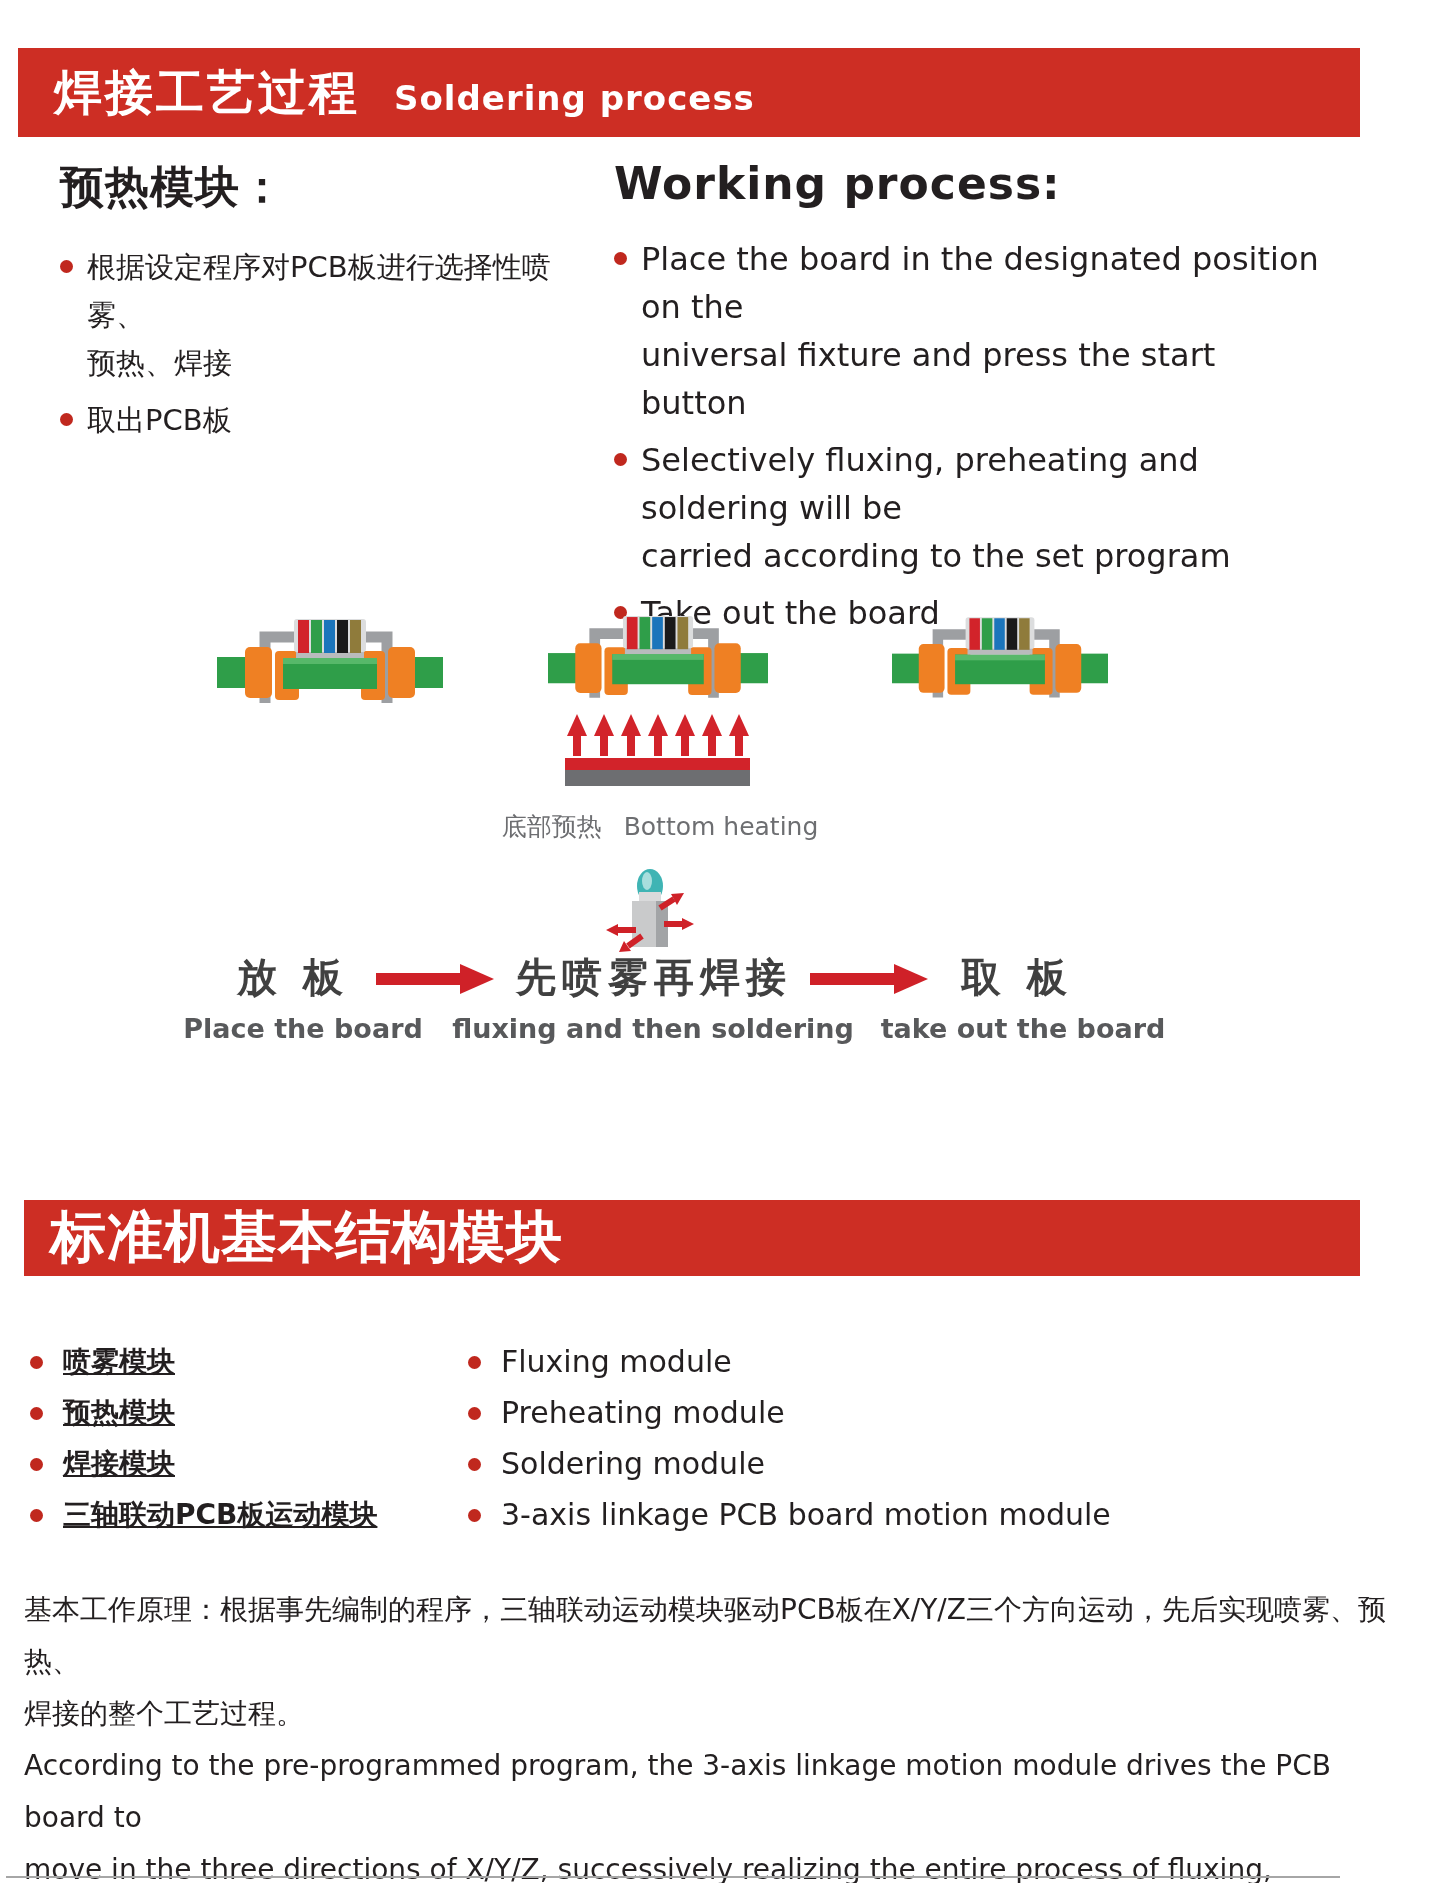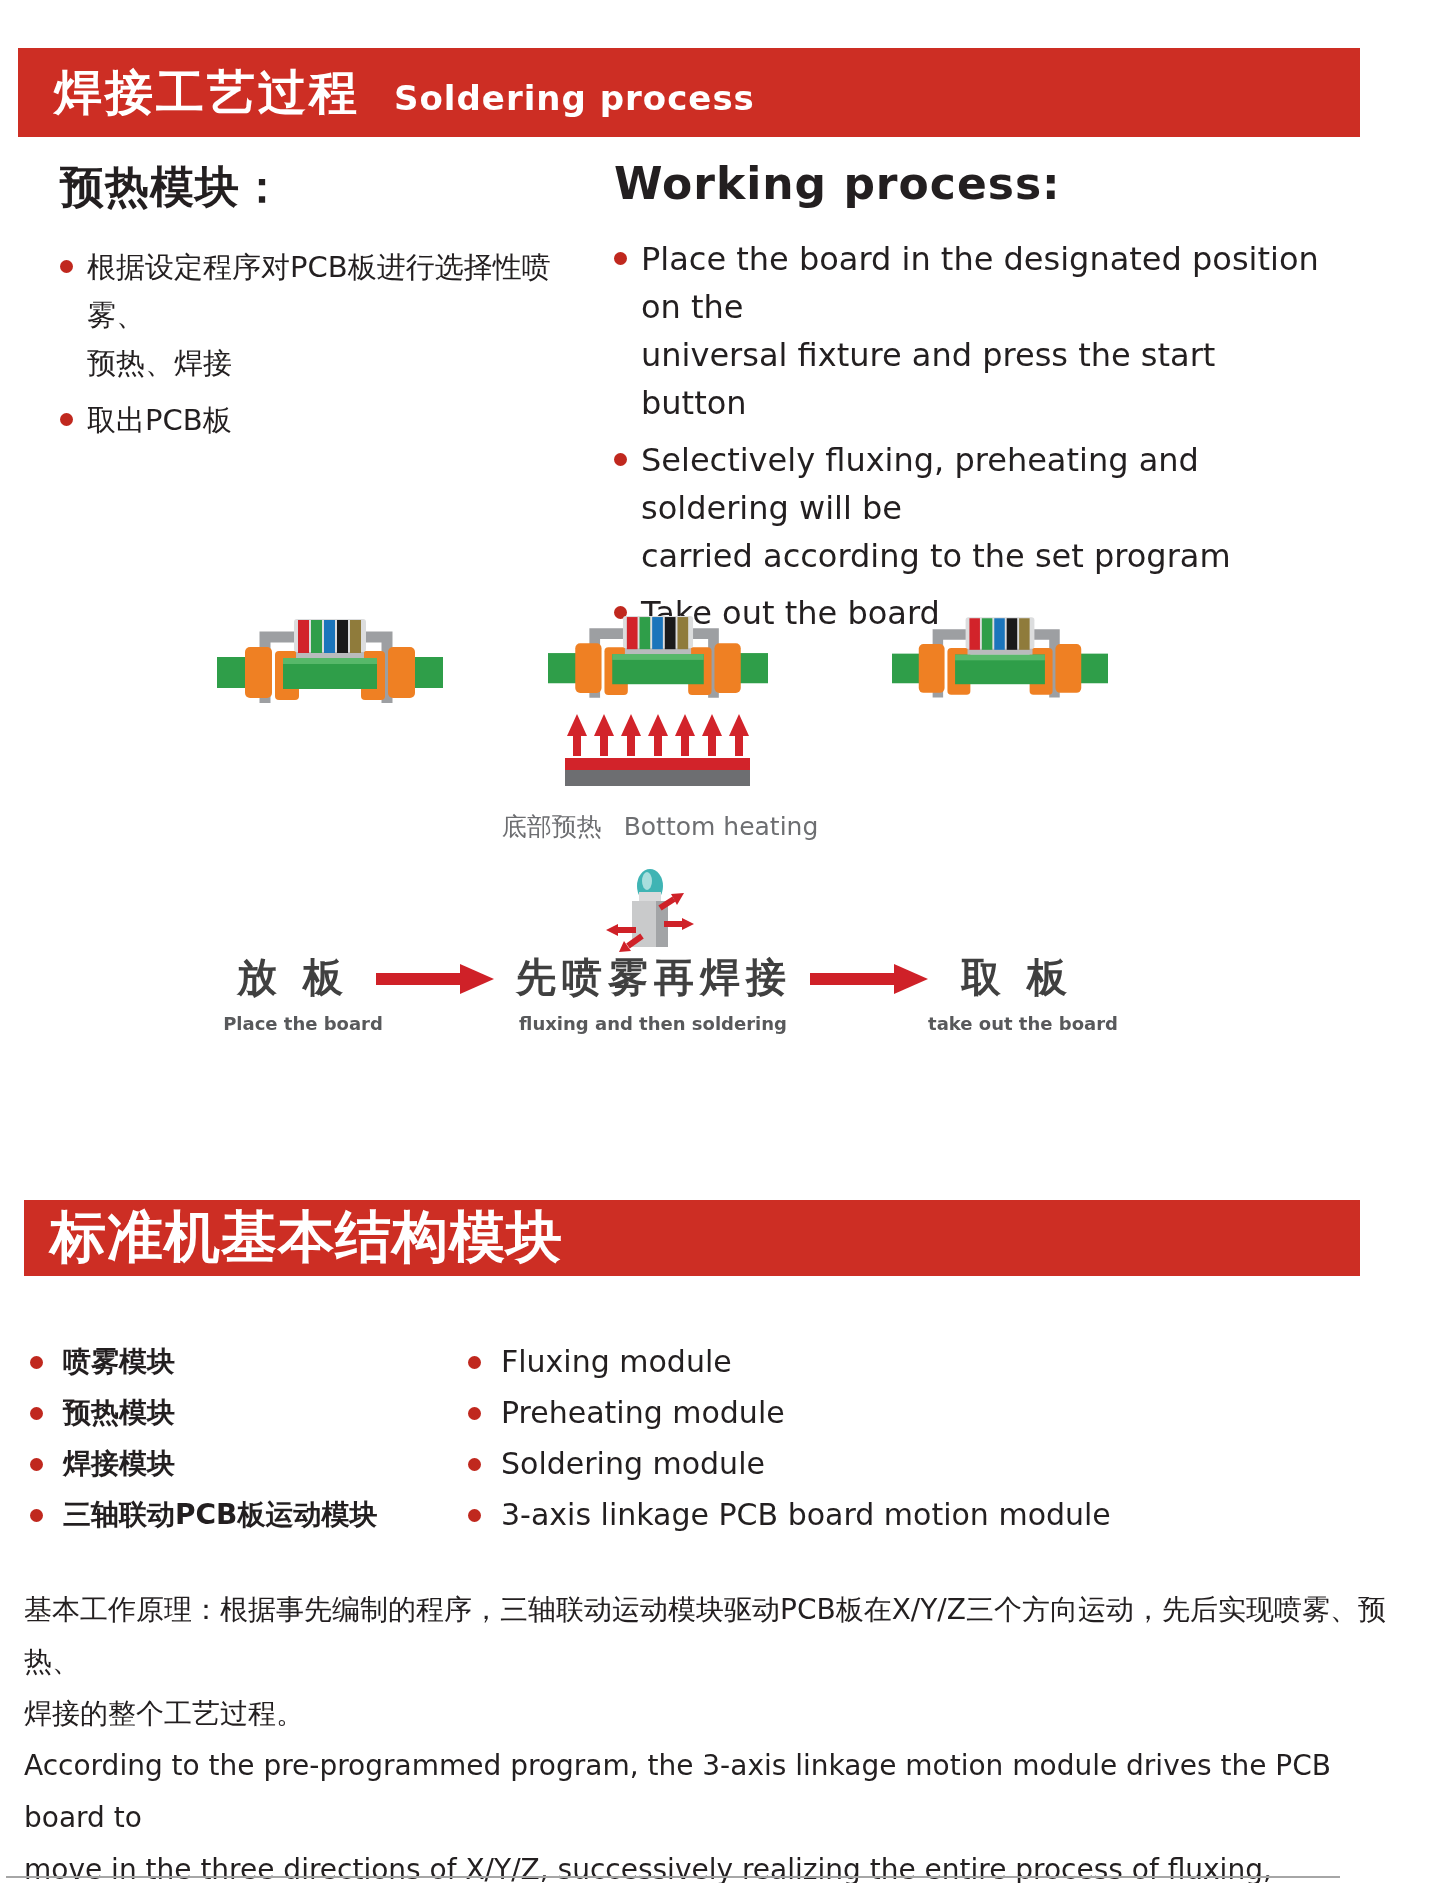--- a/index.html
+++ b/index.html
@@ -45,7 +45,7 @@
   .flow-arrow{position:absolute;top:964px;width:118px;height:30px;}
   .fa1{left:376px;} .fa2{left:810px;}
   .flow-en{position:absolute;top:1013px;transform:translateX(-50%);
-    font-size:18px;font-weight:bold;color:#58595b;white-space:nowrap;}
+    font-size:27px;font-weight:bold;color:#58595b;white-space:nowrap;}
   .fe1{left:303px;} .fe2{left:653px;} .fe3{left:1023px;}
   
   ul.mlist{list-style:none;margin:0;padding:0;position:absolute;top:1336px;}

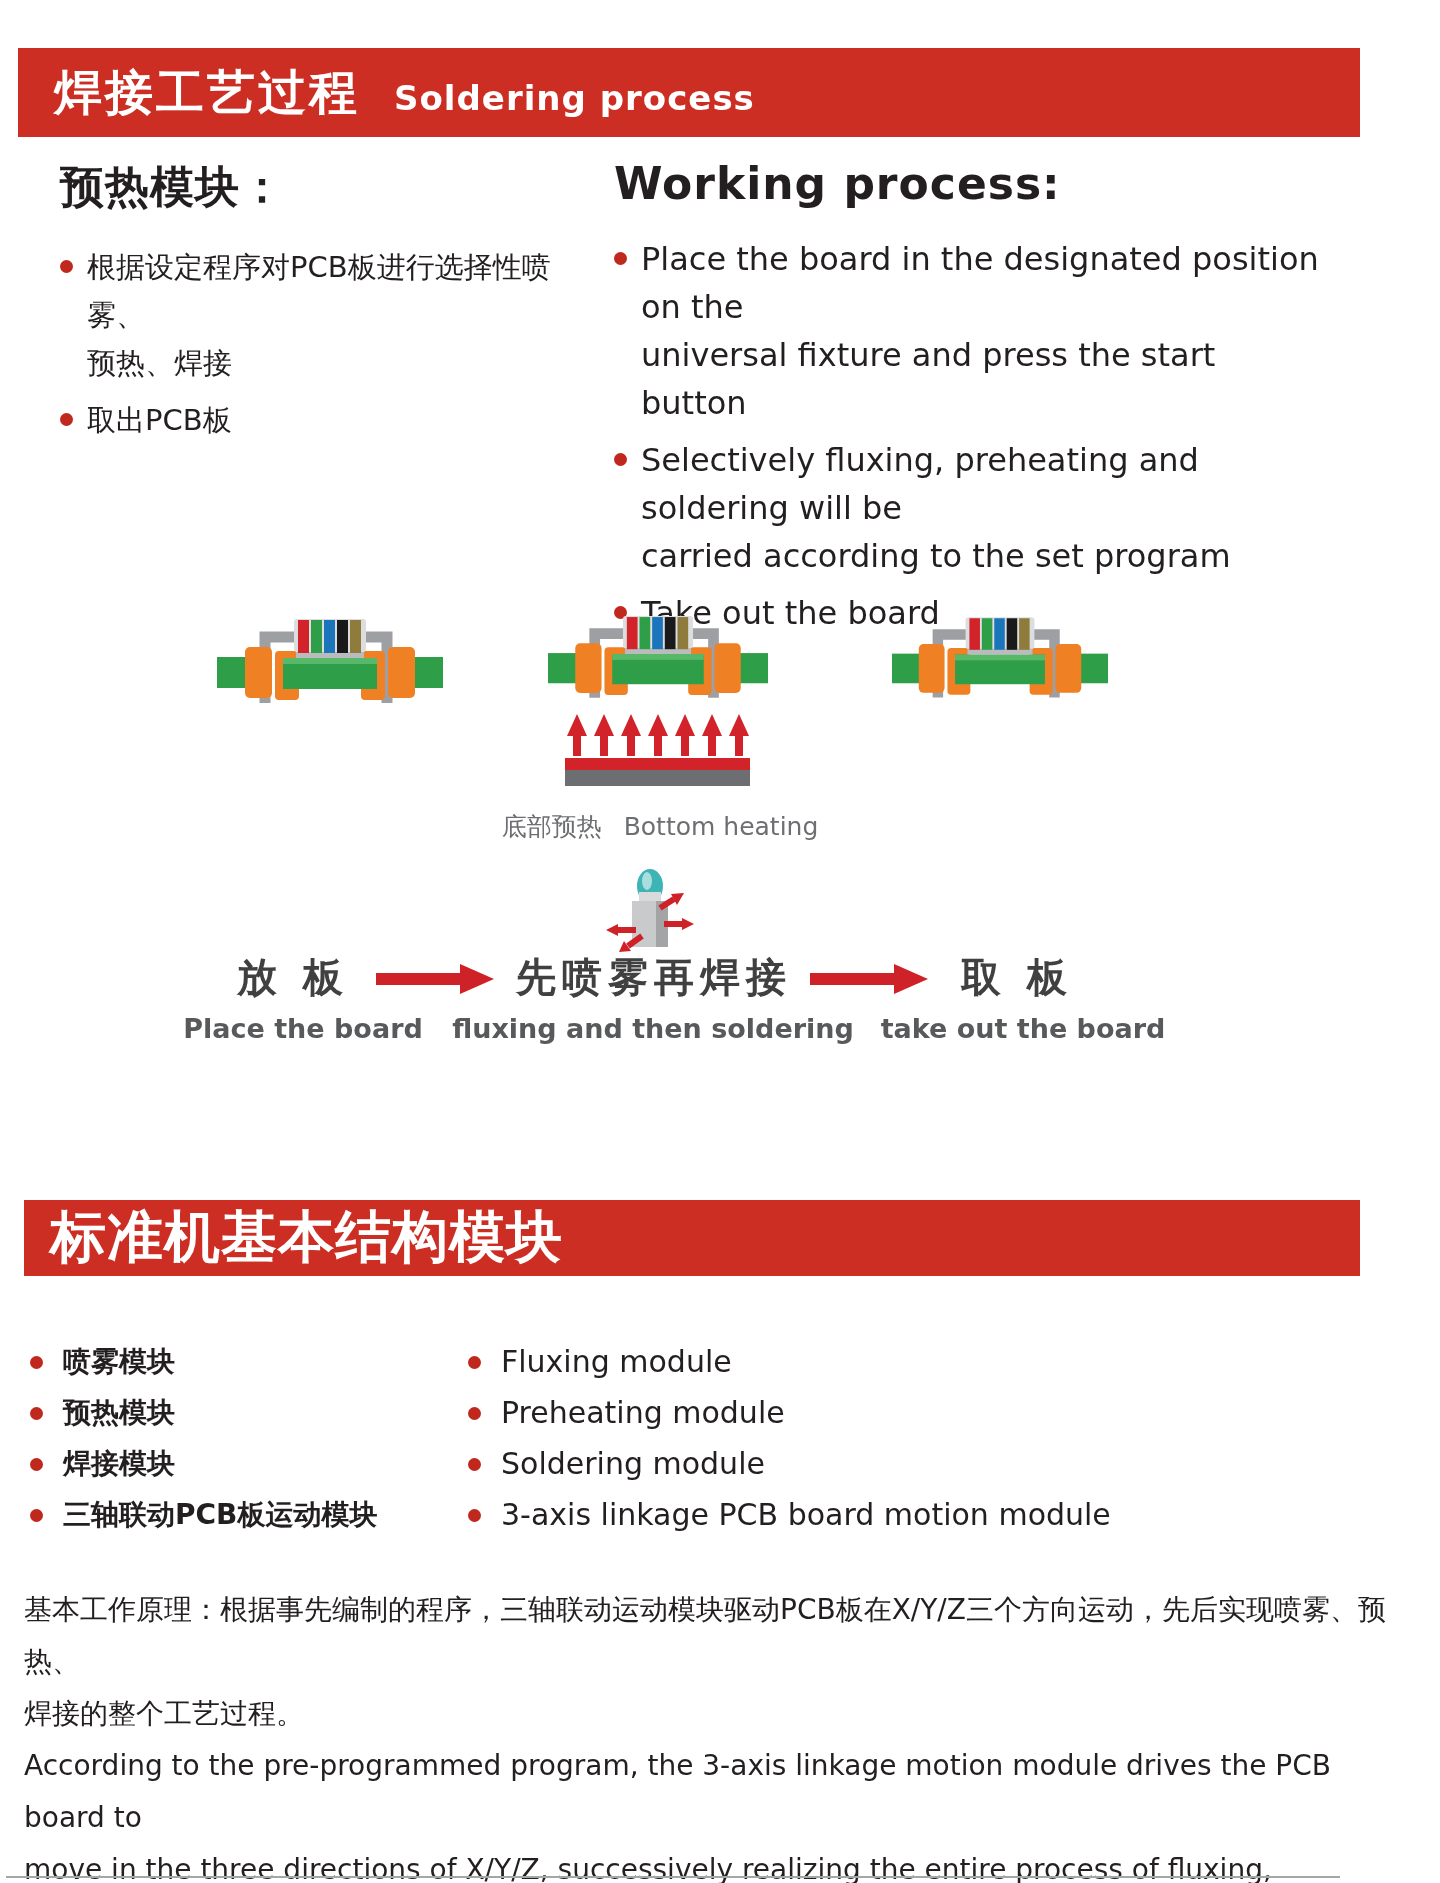--- a/index.html
+++ b/index.html
@@ -51,7 +51,7 @@
   ul.mlist{list-style:none;margin:0;padding:0;position:absolute;top:1336px;}
   ul.mlist li{position:relative;padding-left:33px;height:51px;display:flex;align-items:center;}
   ul.mlist .dot{top:50%;margin-top:-6px;}
-  .mod-cn{left:30px;}
+  .mod-cn{left:30px;text-decoration:underline;}
   .mod-cn li{font-size:28px;font-weight:bold;}
   .mod-en{left:468px;}
   .mod-en li{font-size:30px;}

